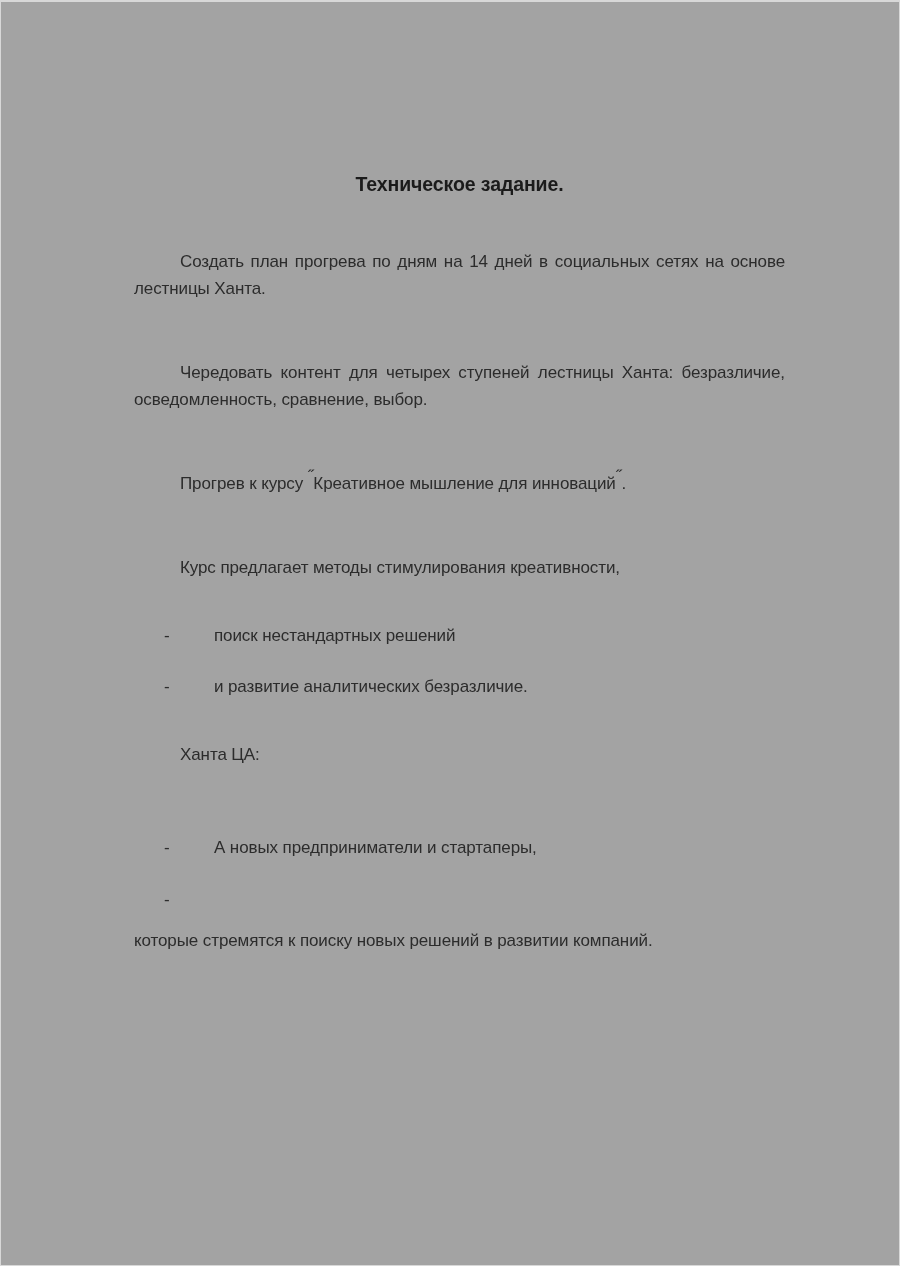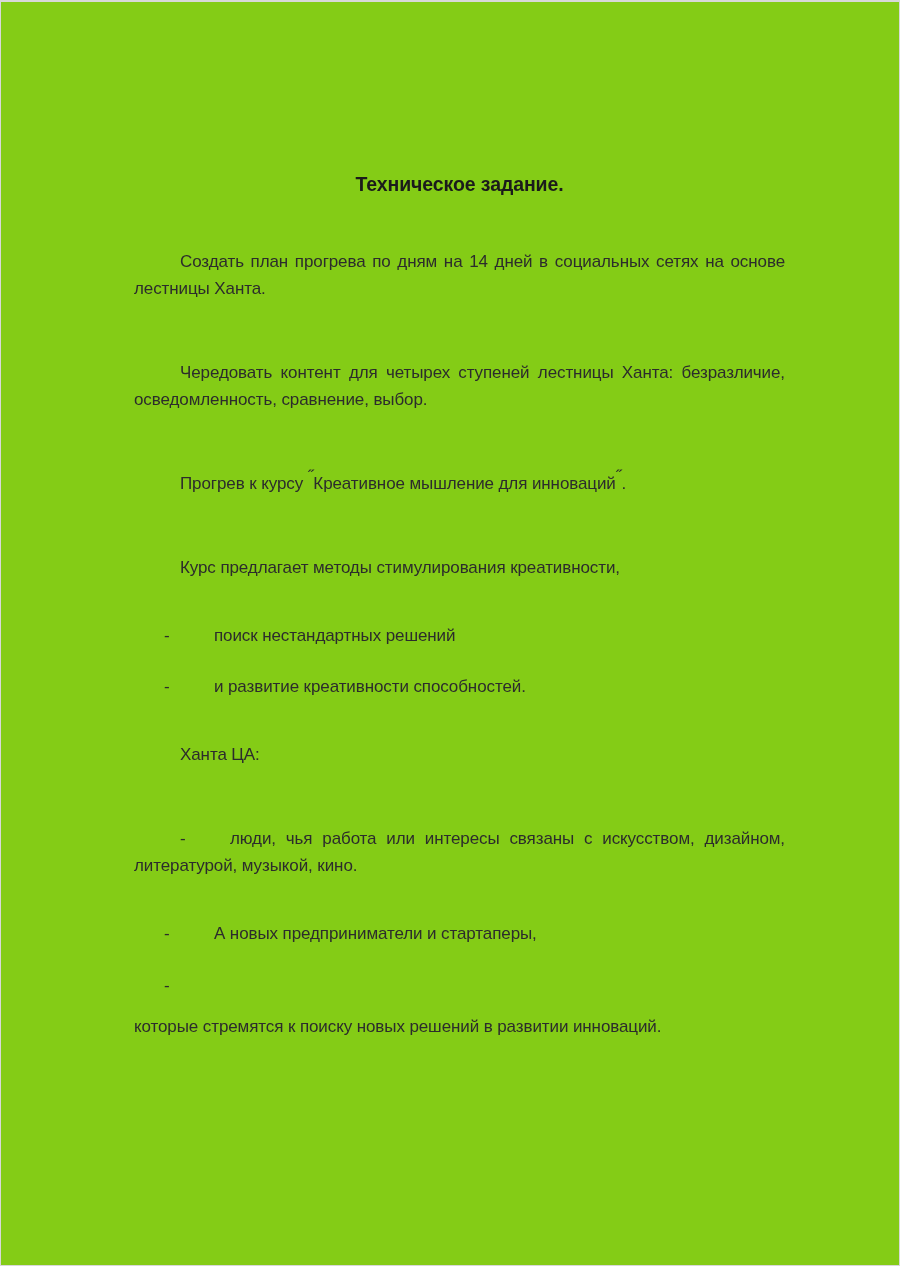--- a/index.html
+++ b/index.html
@@ -16,7 +16,7 @@
     width: 900px;
     height: 1266px;
     box-sizing: border-box;
-    background: #84cc16;
+    background: #a3a3a3;
     border: 1px solid #d8d8d8;
     border-top-width: 2px;
     margin: 0;

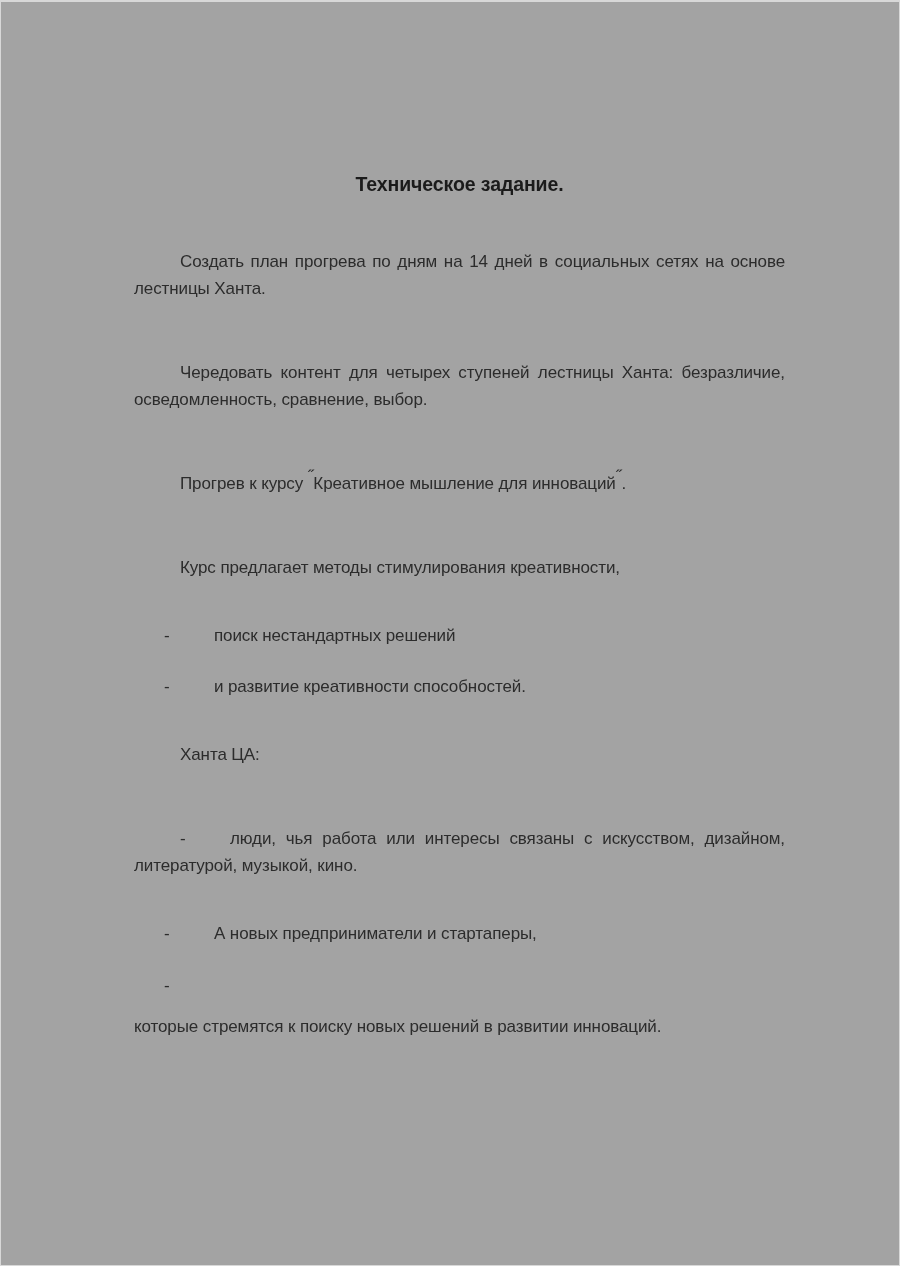--- a/index.html
+++ b/index.html
@@ -135,7 +135,7 @@
 
     <div class="item">
       <span class="marker">-</span>
-      <span class="item-text">и развитие креативности способностей.</span>
+      <span class="item-text">и развитие аналитических безразличие.</span>
     </div>
 
     <div class="gap-item"></div>

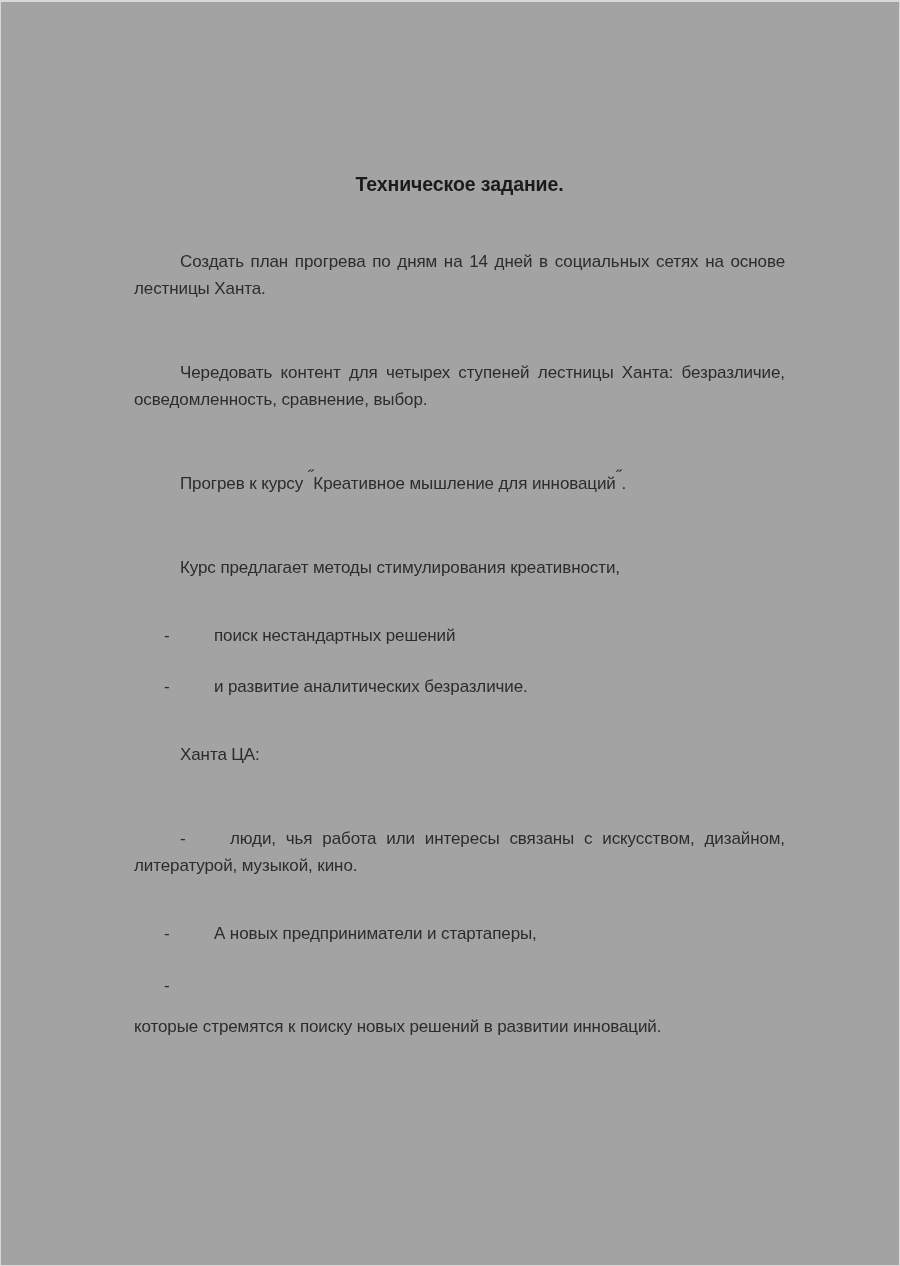--- a/index.html
+++ b/index.html
@@ -144,9 +144,6 @@
 
     <div class="gap-item"></div>
 
-    <div class="item flow para">
-      <span class="lead">-</span><span class="item-text">люди, чья работа или интересы связаны с искусством, дизайном, литературой, музыкой, кино.</span>
-    </div>
 
     <div class="gap-item"></div>
 

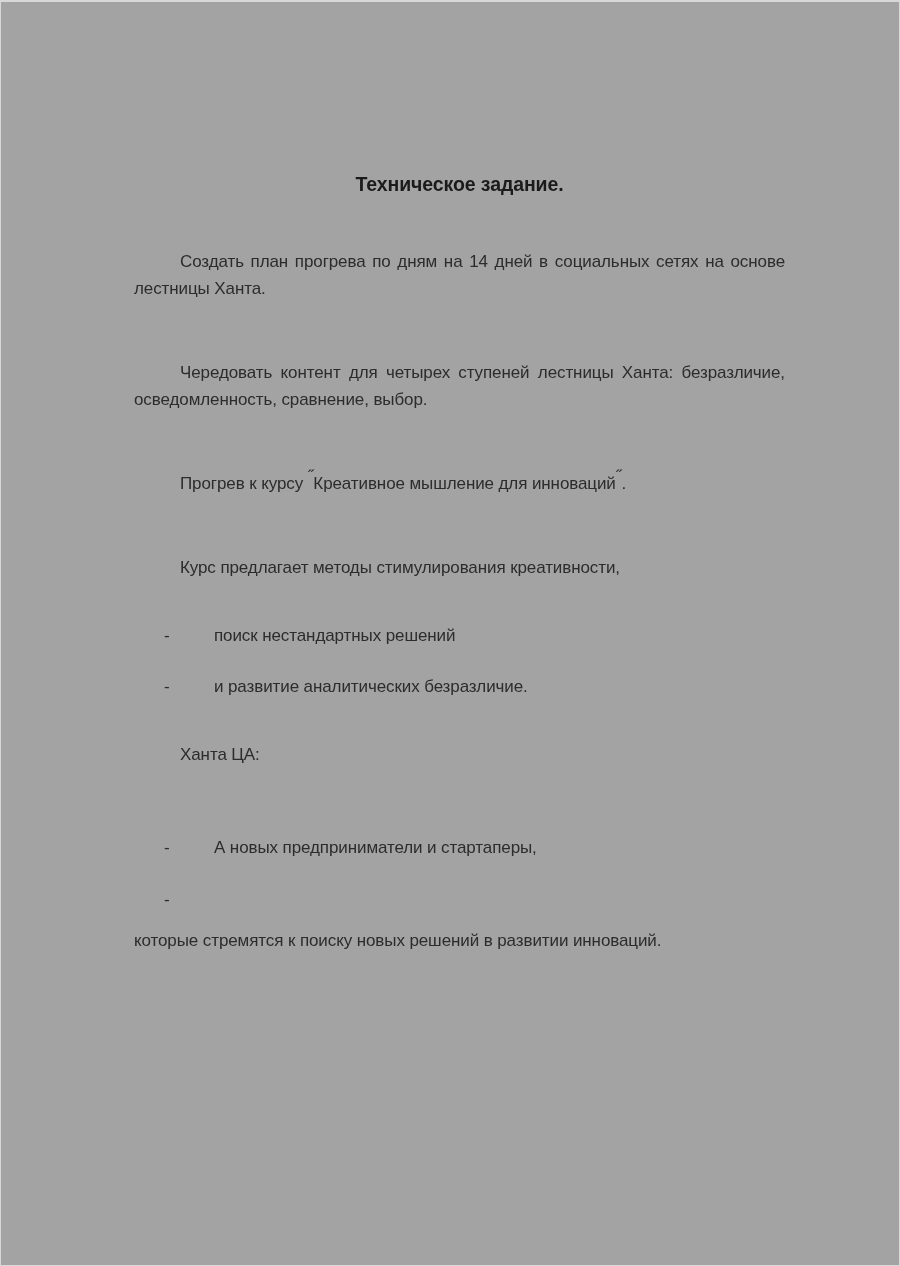--- a/index.html
+++ b/index.html
@@ -160,7 +160,7 @@
 
     <div class="gap-item"></div>
 
-    <p class="para no-indent">которые стремятся к поиску новых решений в развитии инноваций.</p>
+    <p class="para no-indent">которые стремятся к поиску новых решений в развитии компаний.</p>
 
   </div>
 </div>

